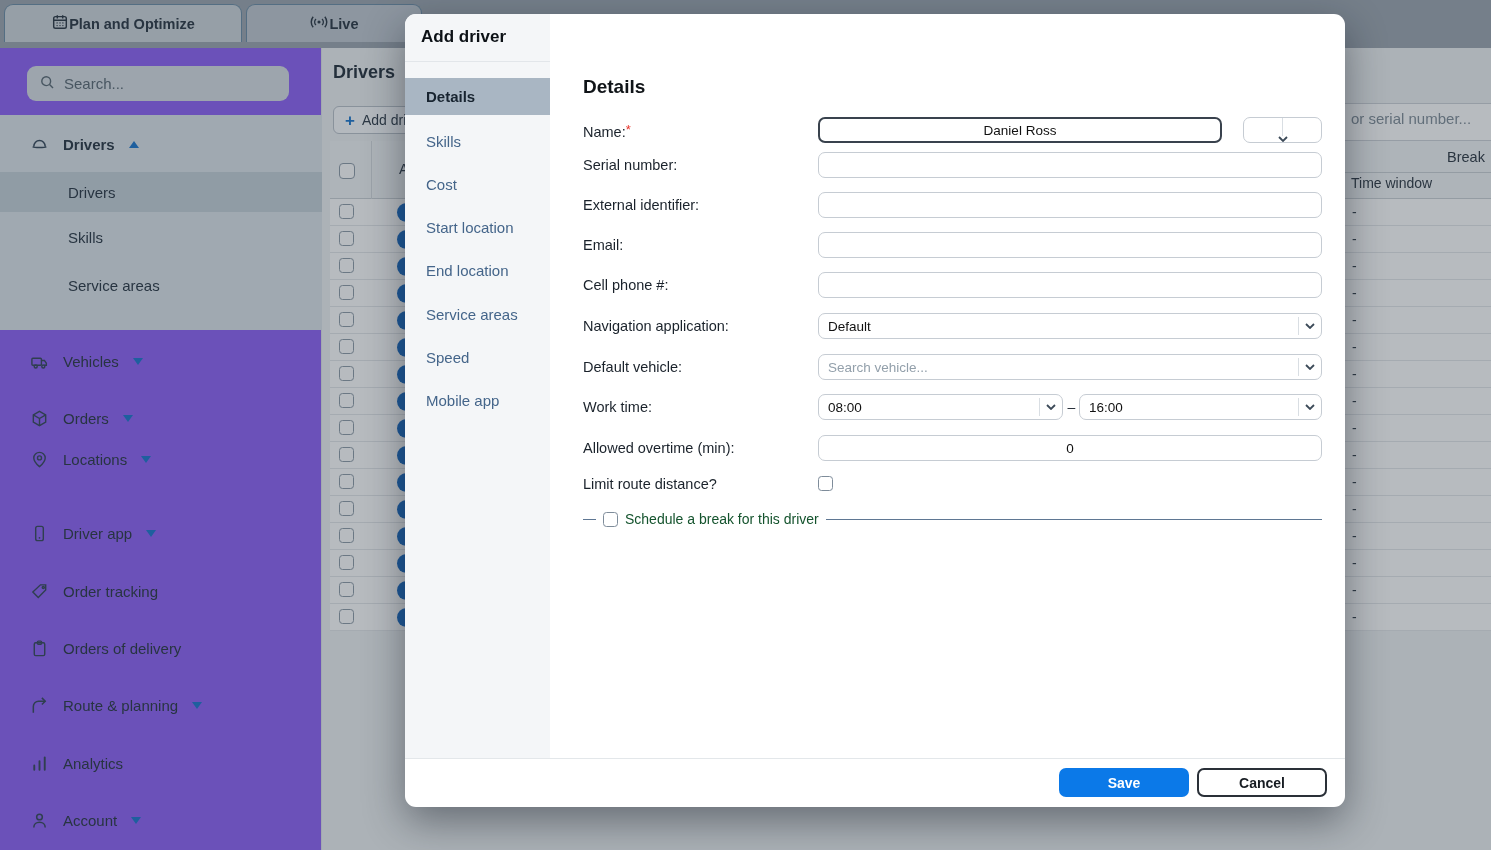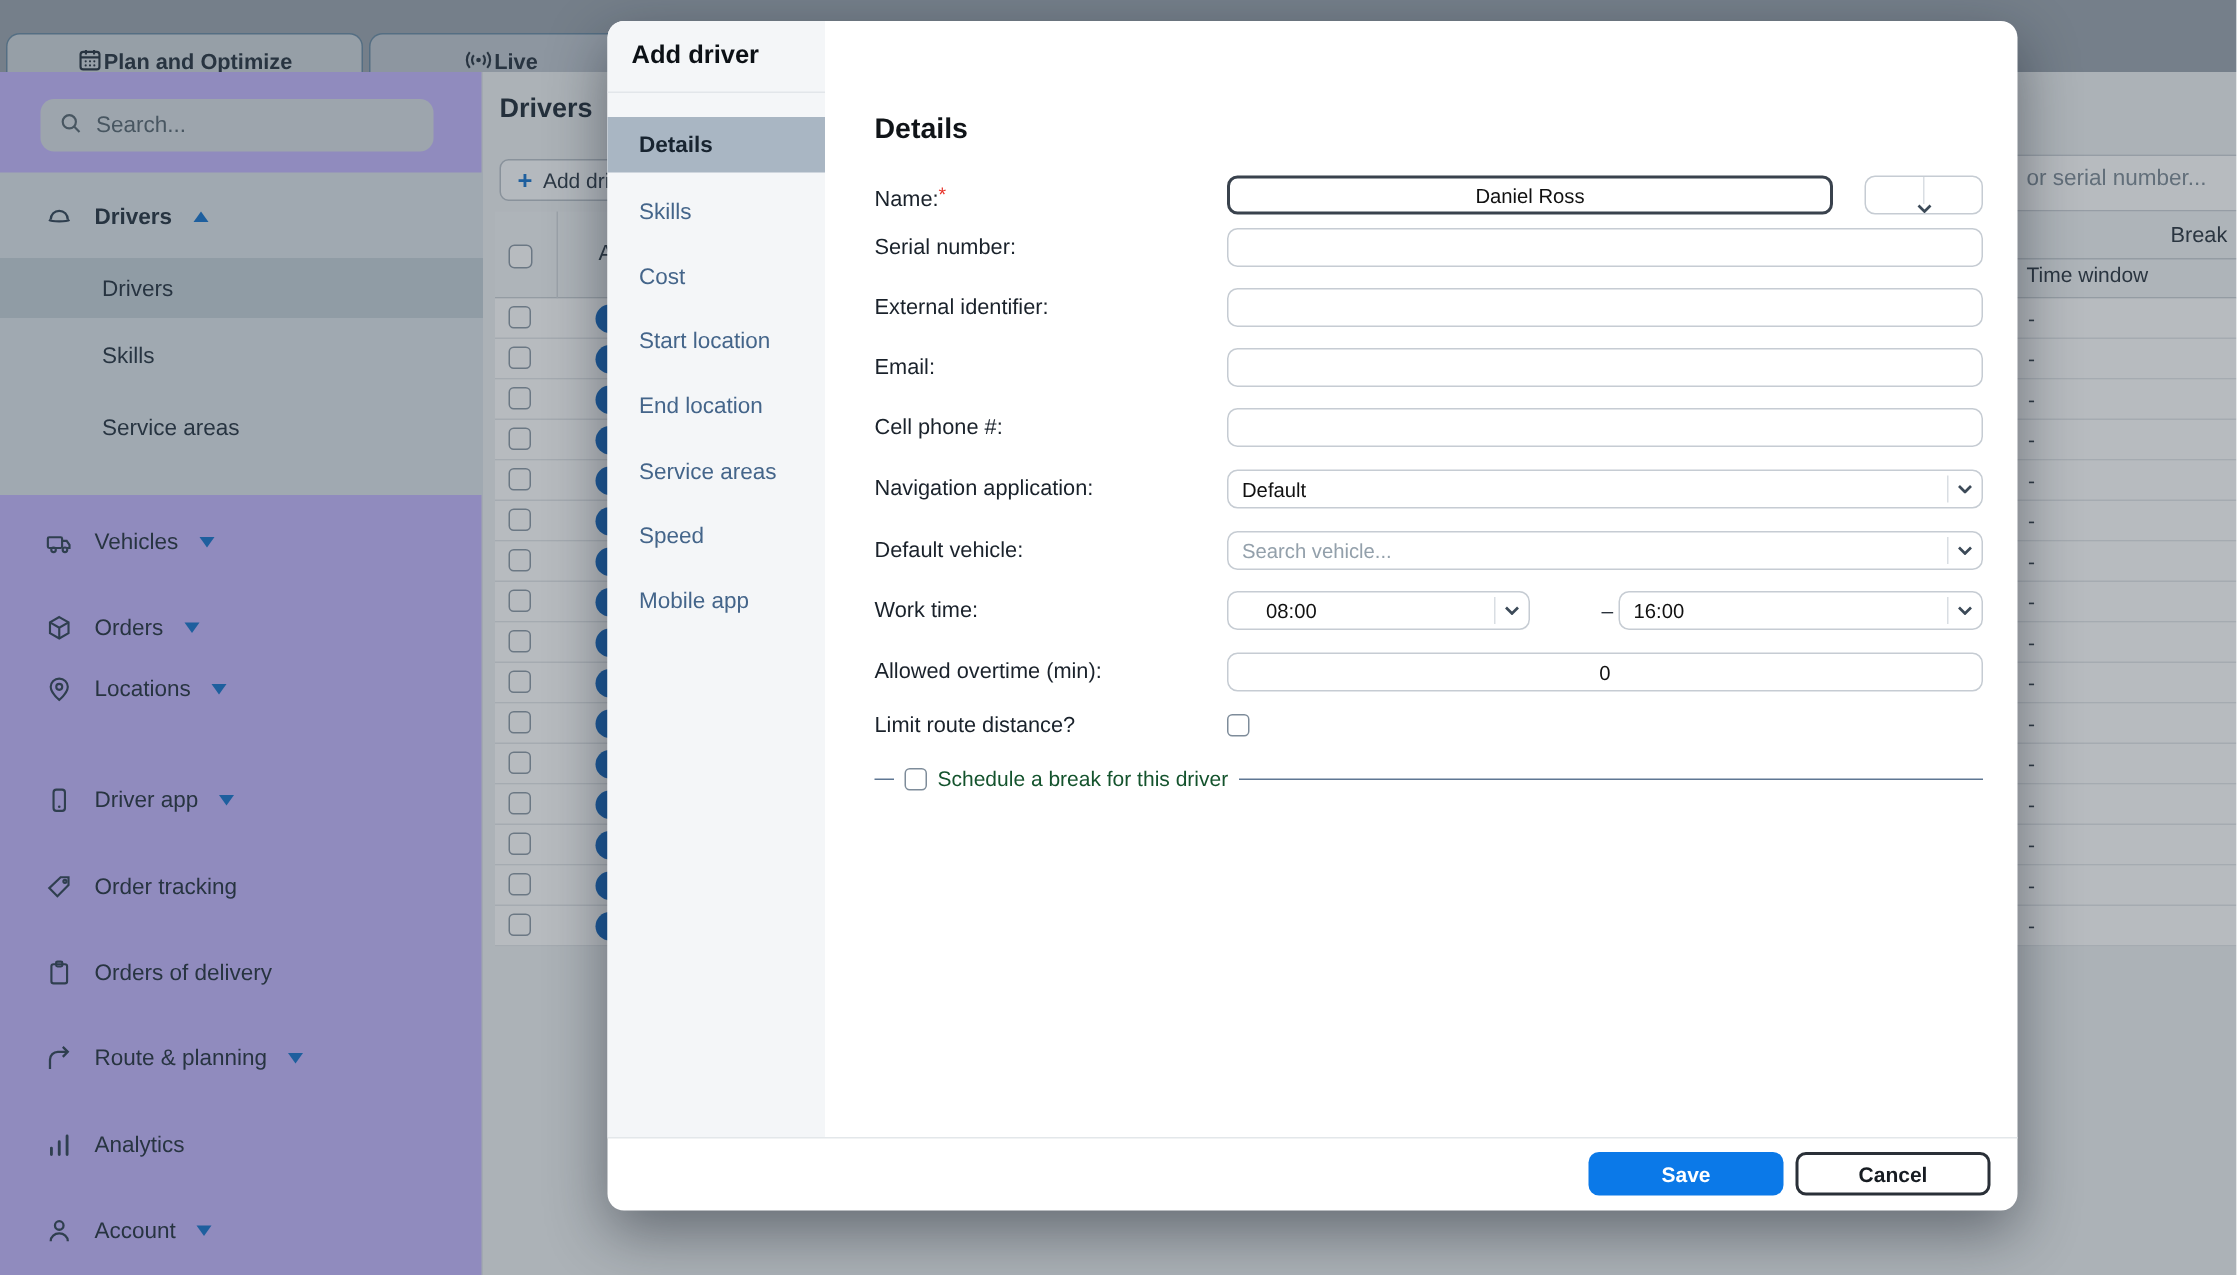--- a/index.html
+++ b/index.html
@@ -9,7 +9,7 @@
 
   
   .topbar { left:0; top:0; width:1491px; height:48px; background:#9aa4ae; }
-  .tab { top:22px; height:38px; border:1px solid #6889a3; border-bottom:none; border-radius:9px 9px 0 0;
+  .tab { top:4px; height:38px; border:1px solid #6889a3; border-bottom:none; border-radius:9px 9px 0 0;
          display:flex; align-items:center; justify-content:center; 
          font-size:14.5px; font-weight:700; color:#24313e; }
   .tab-active { left:4px; width:238px; background:#cdd4da; }

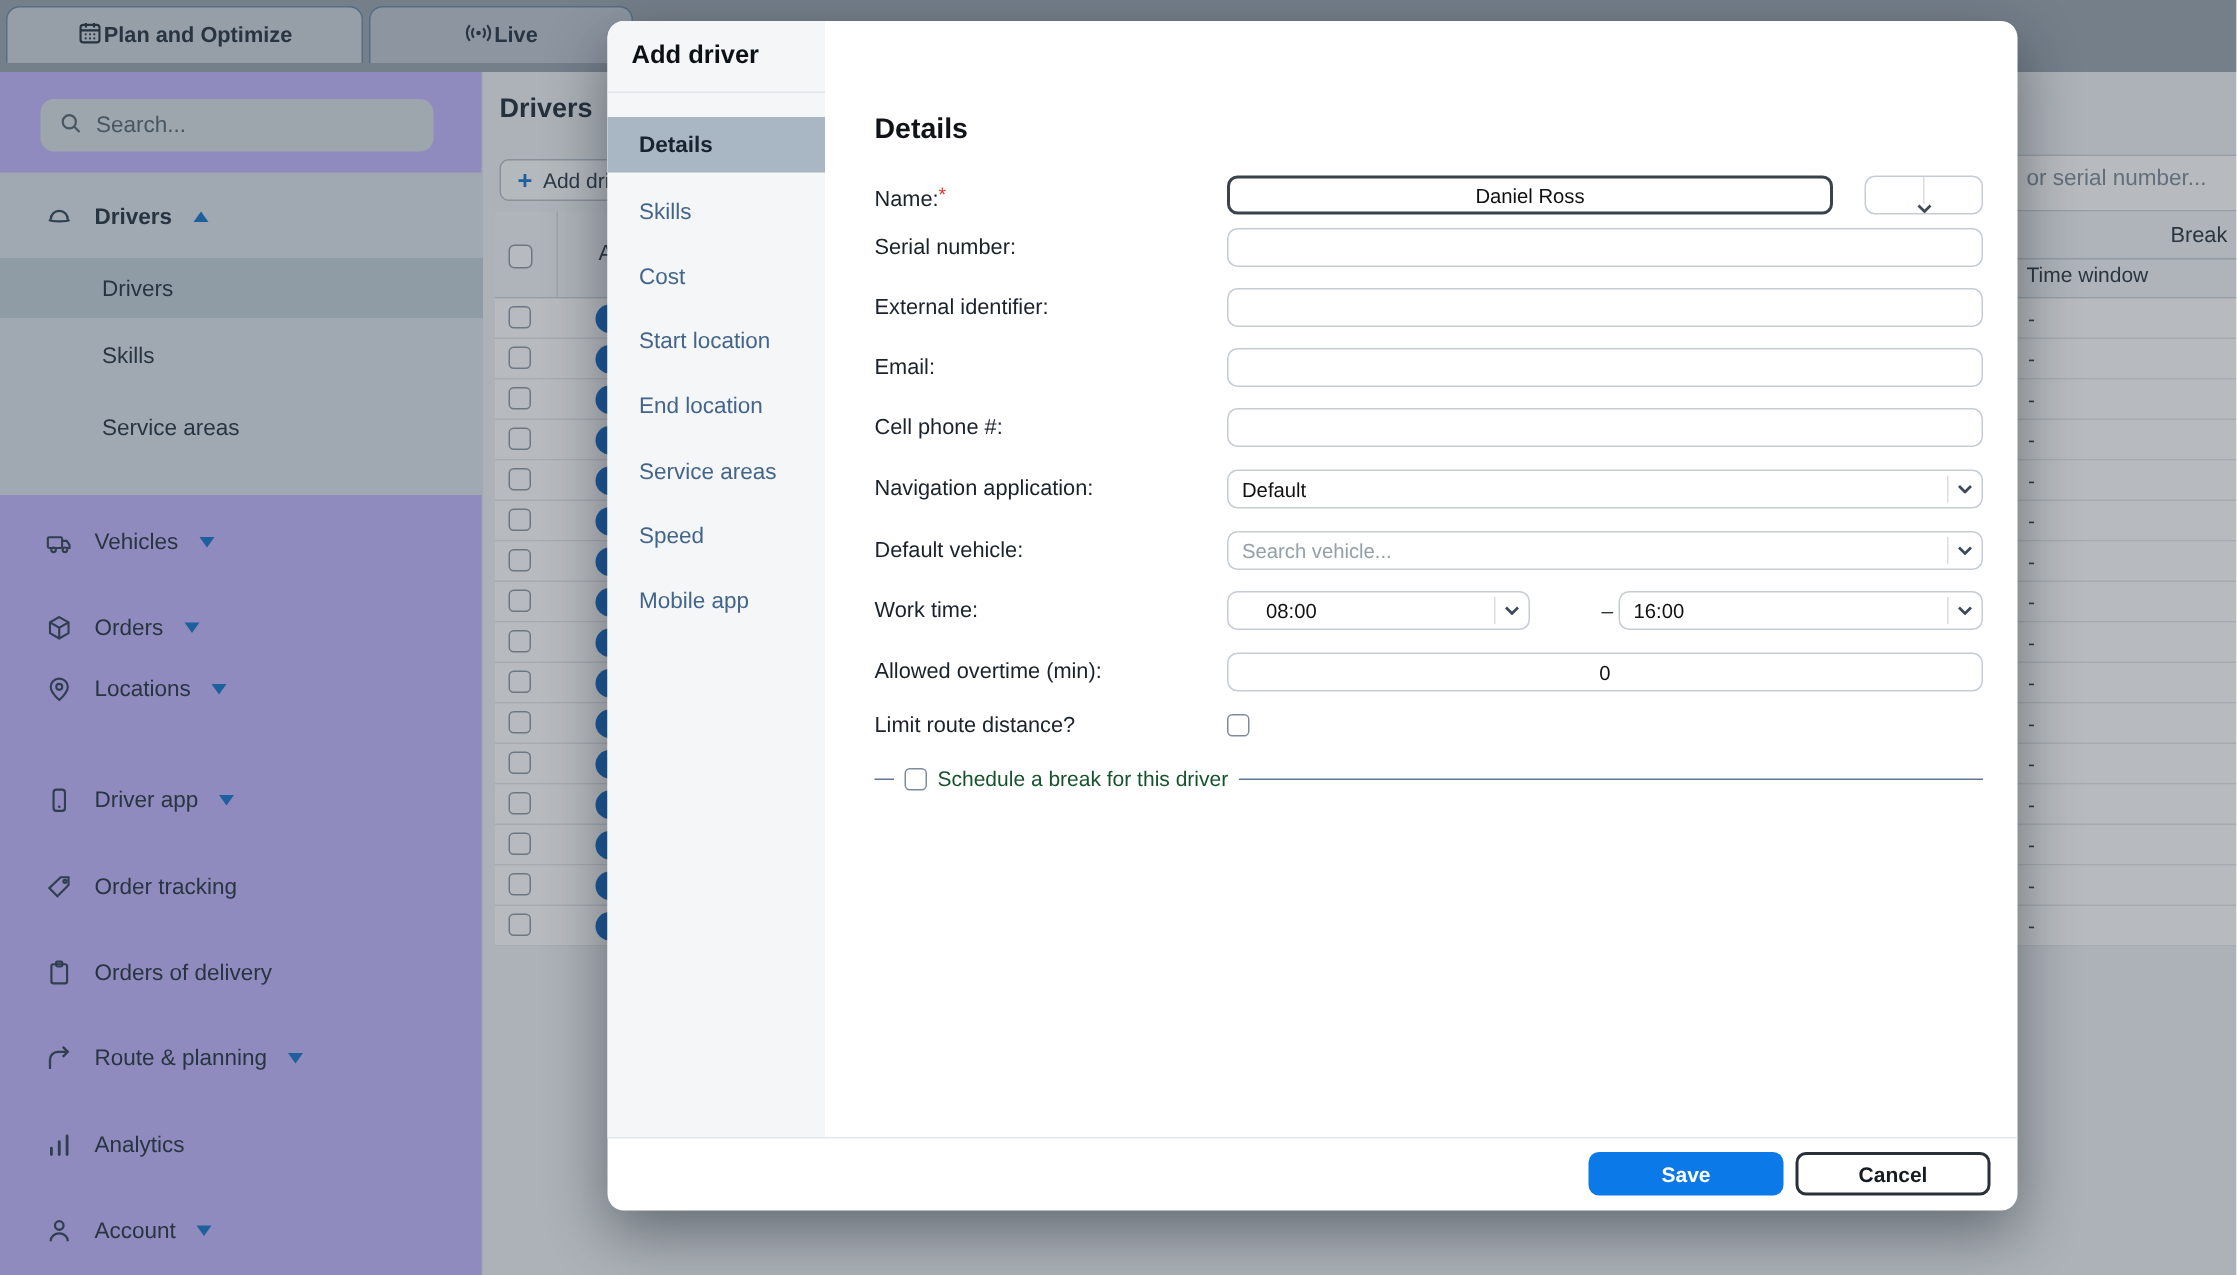--- a/index.html
+++ b/index.html
@@ -17,7 +17,7 @@
   .tab svg { flex:0 0 auto; }
 
   
-  .sidebar { left:0; top:48px; width:322px; height:802px; background:#c4b5fd; border-right:1px solid #dfe4e8; }
+  .sidebar { left:0; top:48px; width:322px; height:802px; background:#8b5cf6; border-right:1px solid #dfe4e8; }
   .search-pill { left:27px; top:18px; width:262px; height:35px; background:#d7dee4; border-radius:9px;
                  display:flex; align-items:center; gap:9px; padding:0 12px; color:#55646f; font-size:15px; }
   .group-block { left:0; top:67px; width:322px; height:215px; background:#dce3ea; }

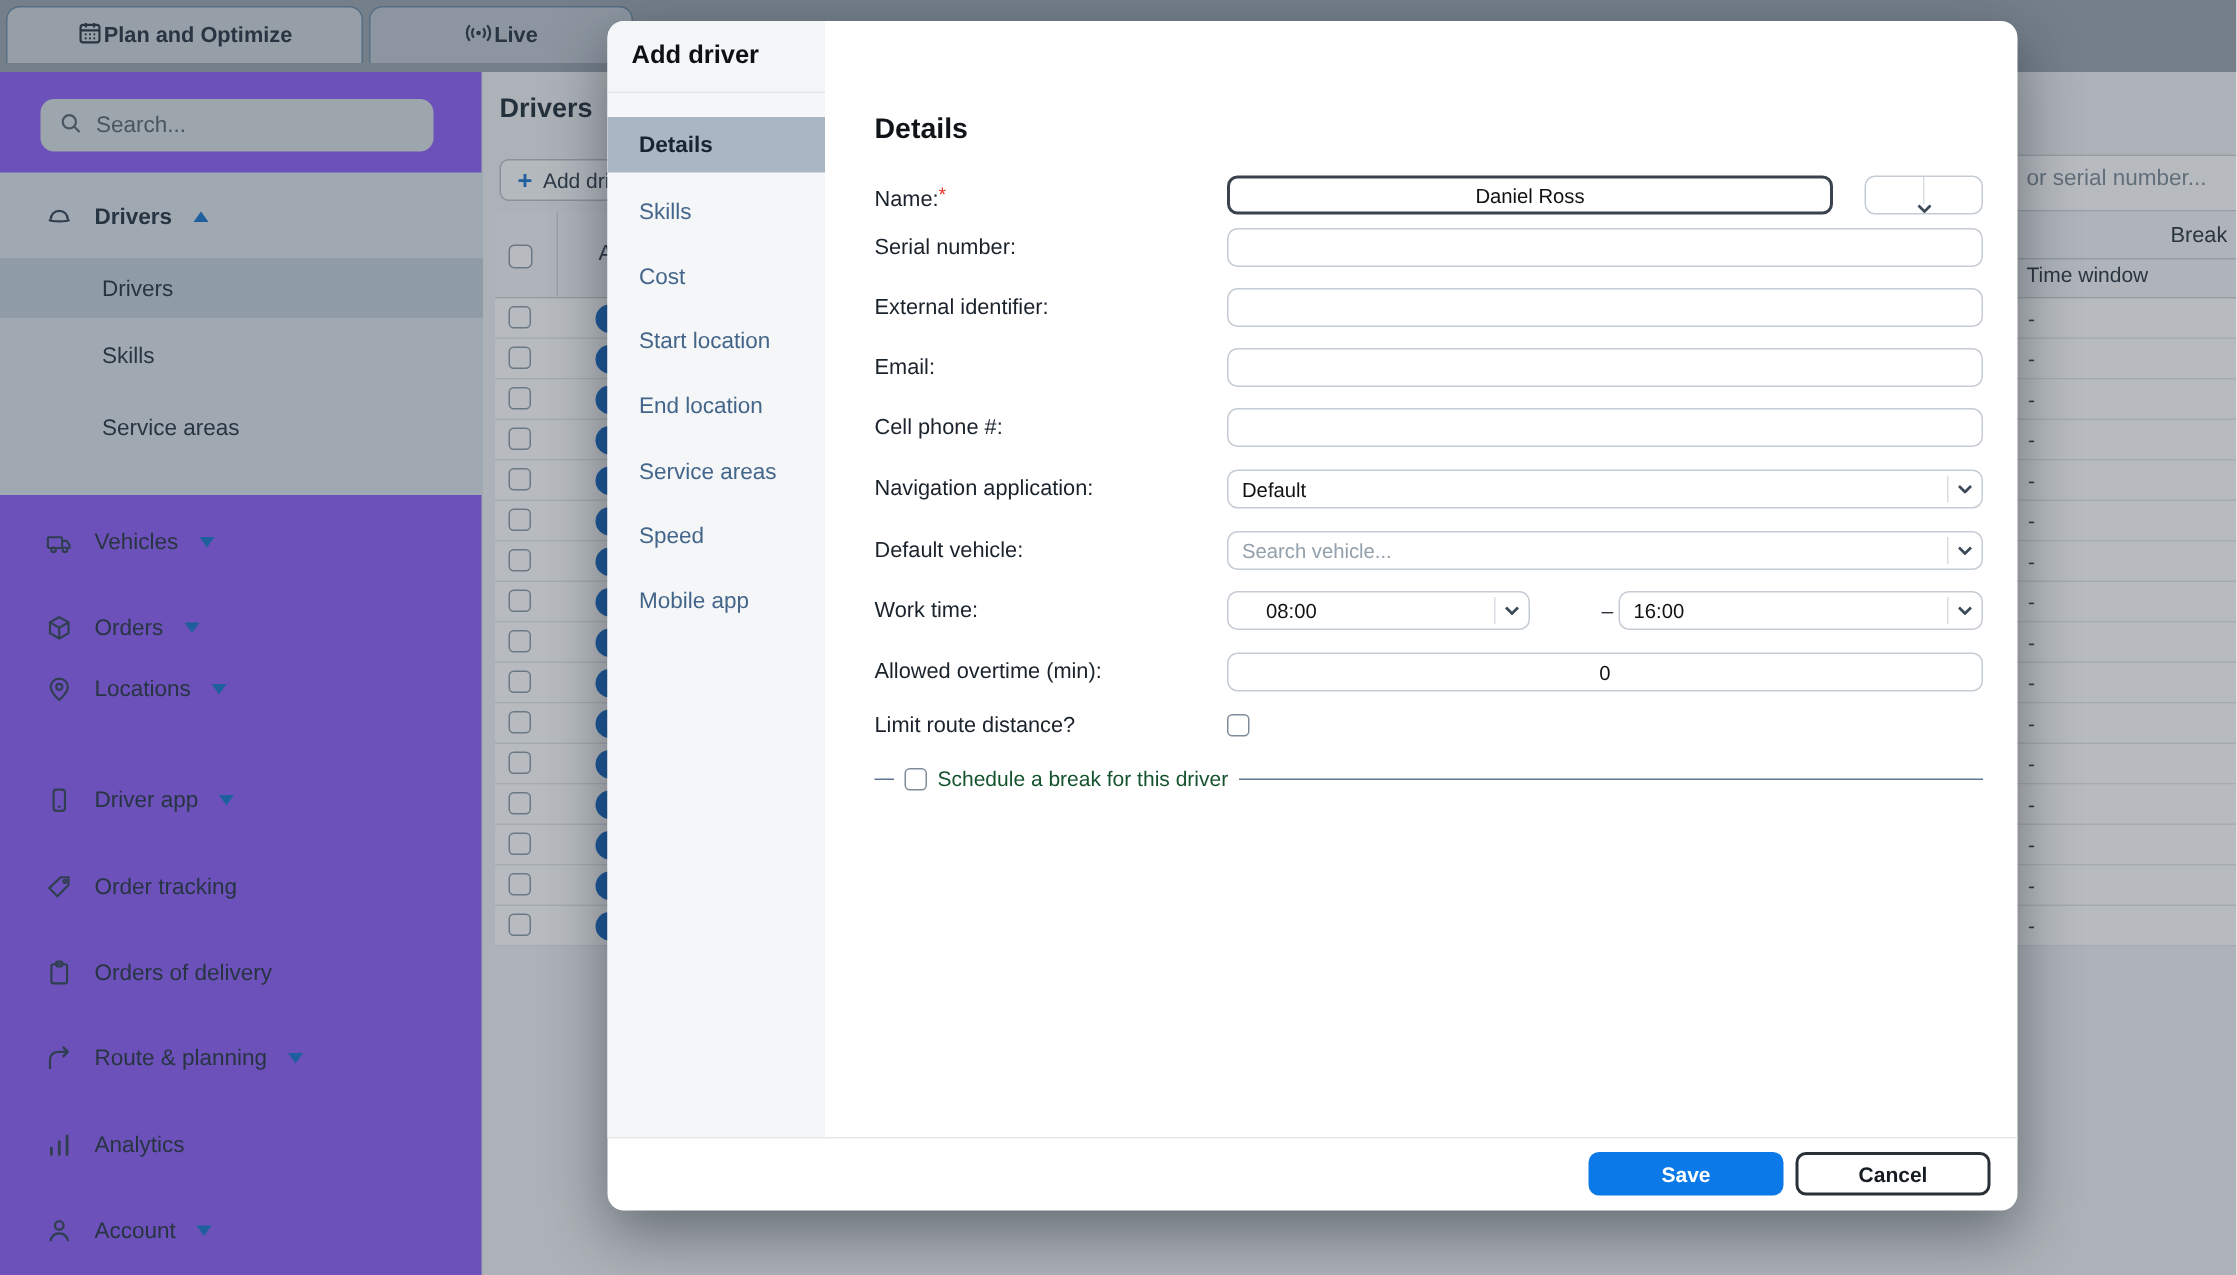--- a/index.html
+++ b/index.html
@@ -419,7 +419,7 @@
   </div>
 
   <div class="abs f-label" style="top:380px;">Work time:</div>
-  <div class="abs sel" style="left:413px; top:380px; width:202px;padding-left:16px;">
+  <div class="abs sel" style="left:413px; top:380px; width:245px;">
     <span class="sel-text">08:00</span>
     <span class="sel-divider"></span>
     <span class="sel-chev">

